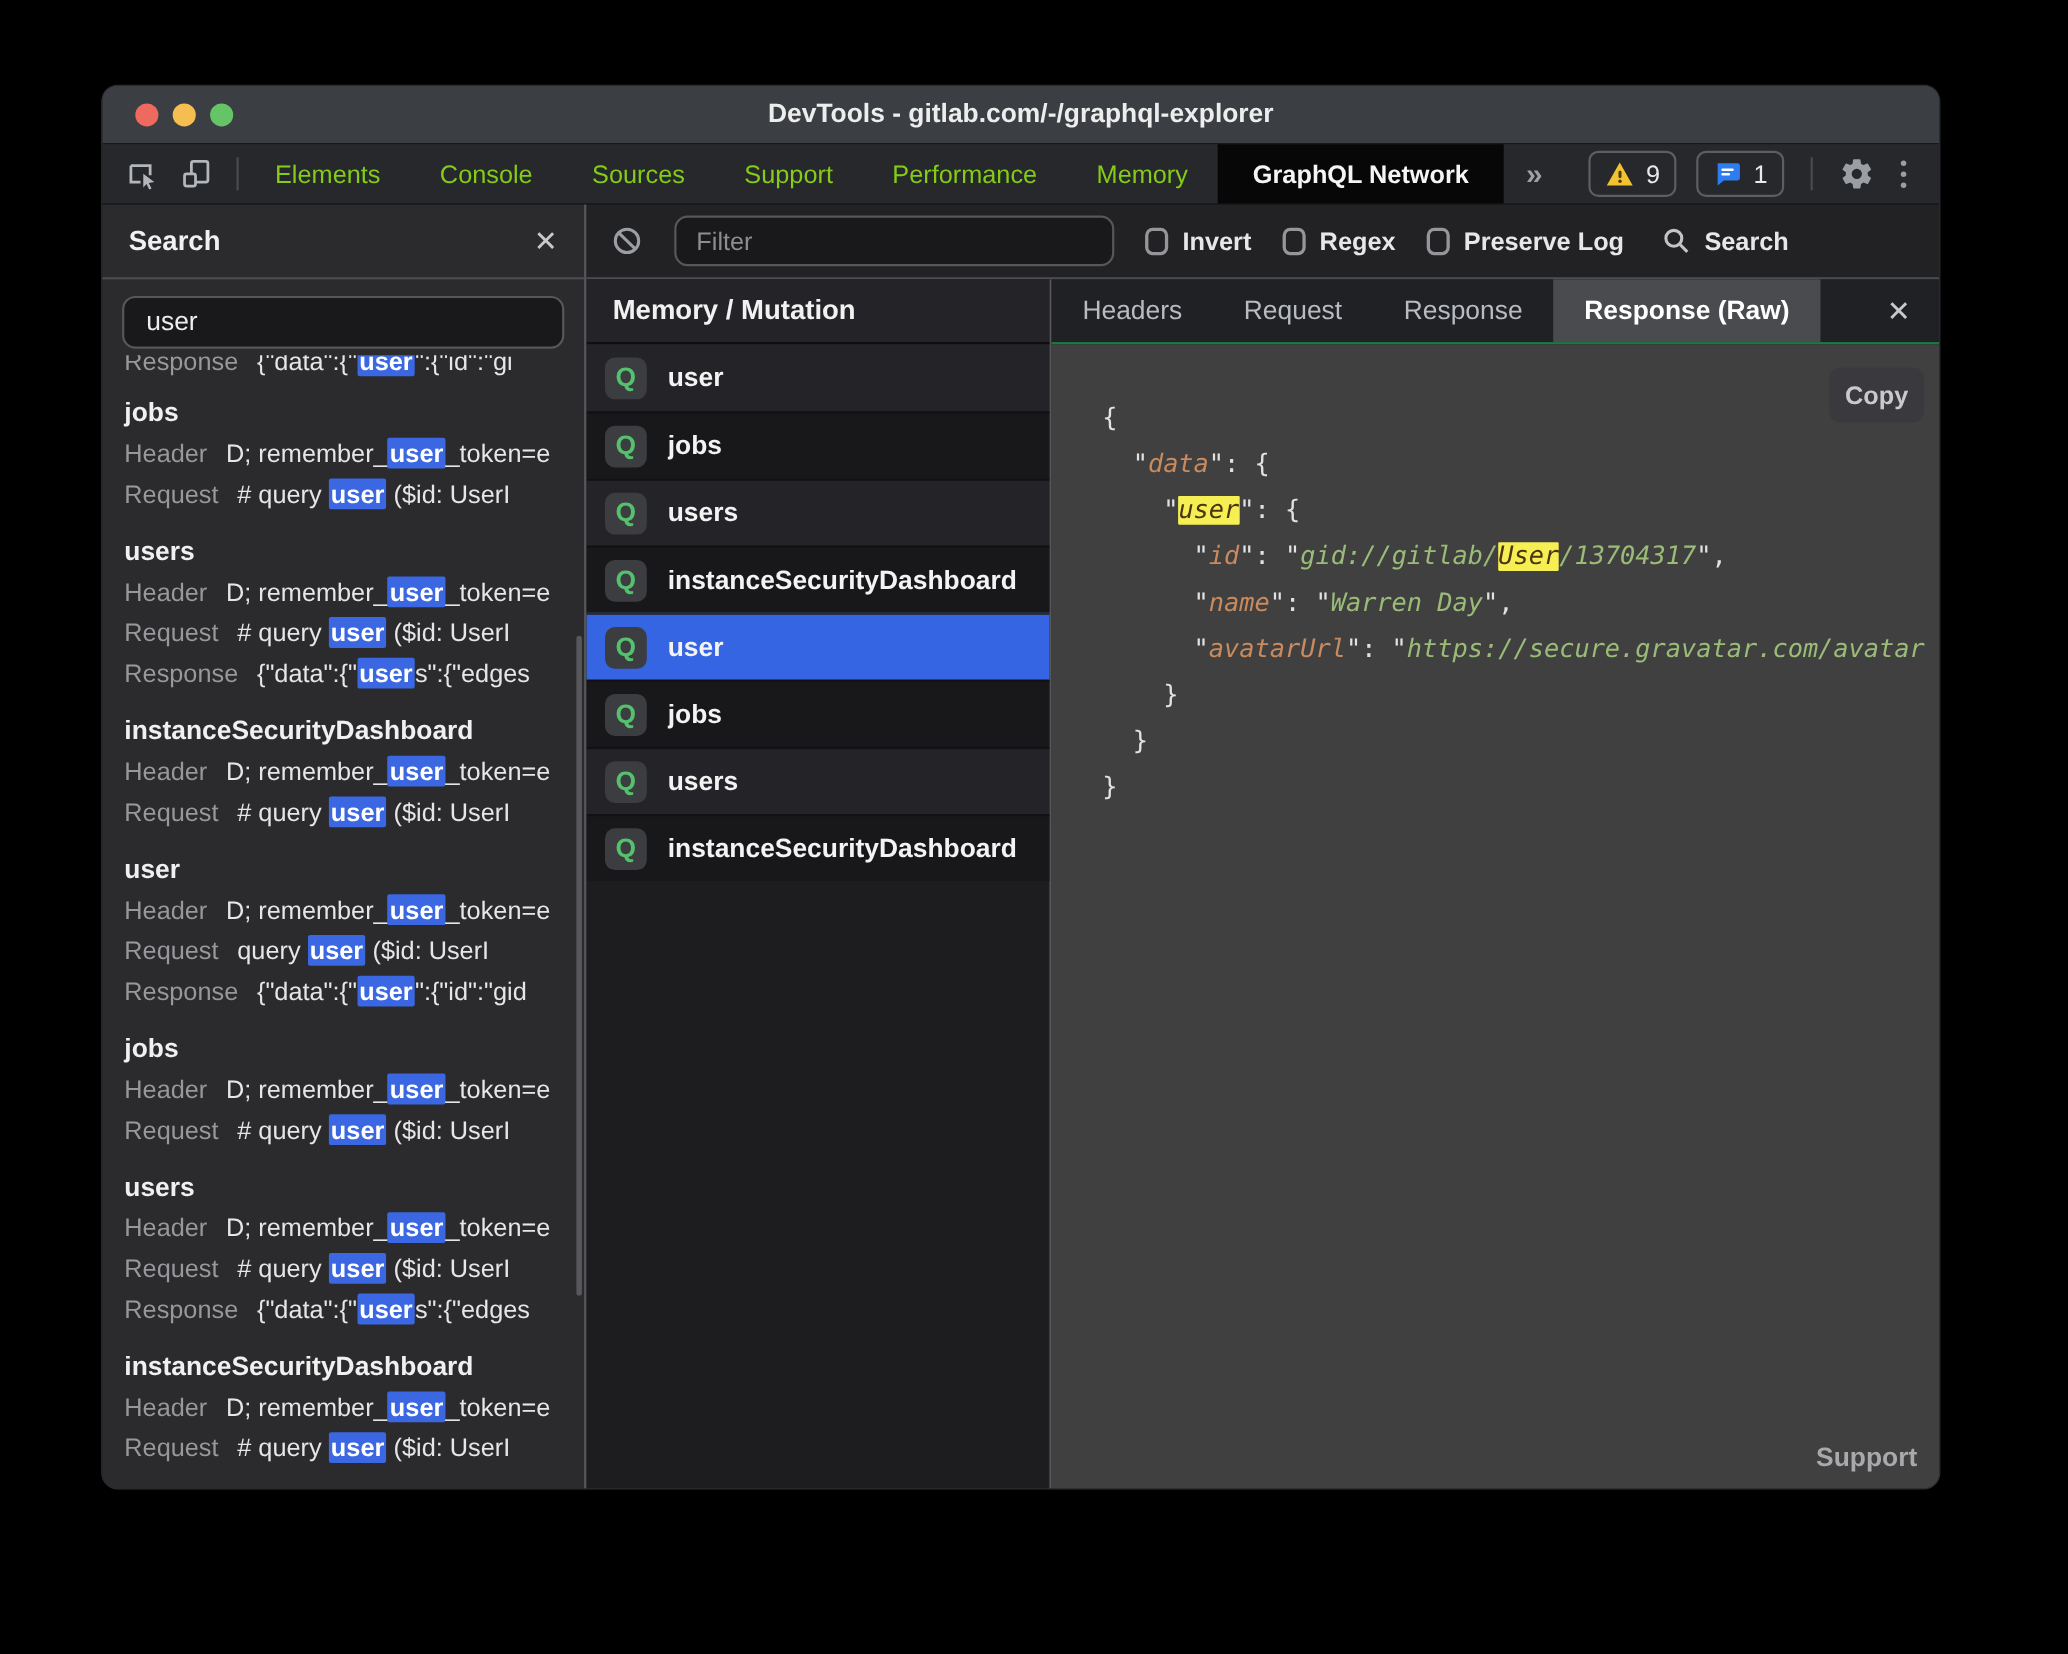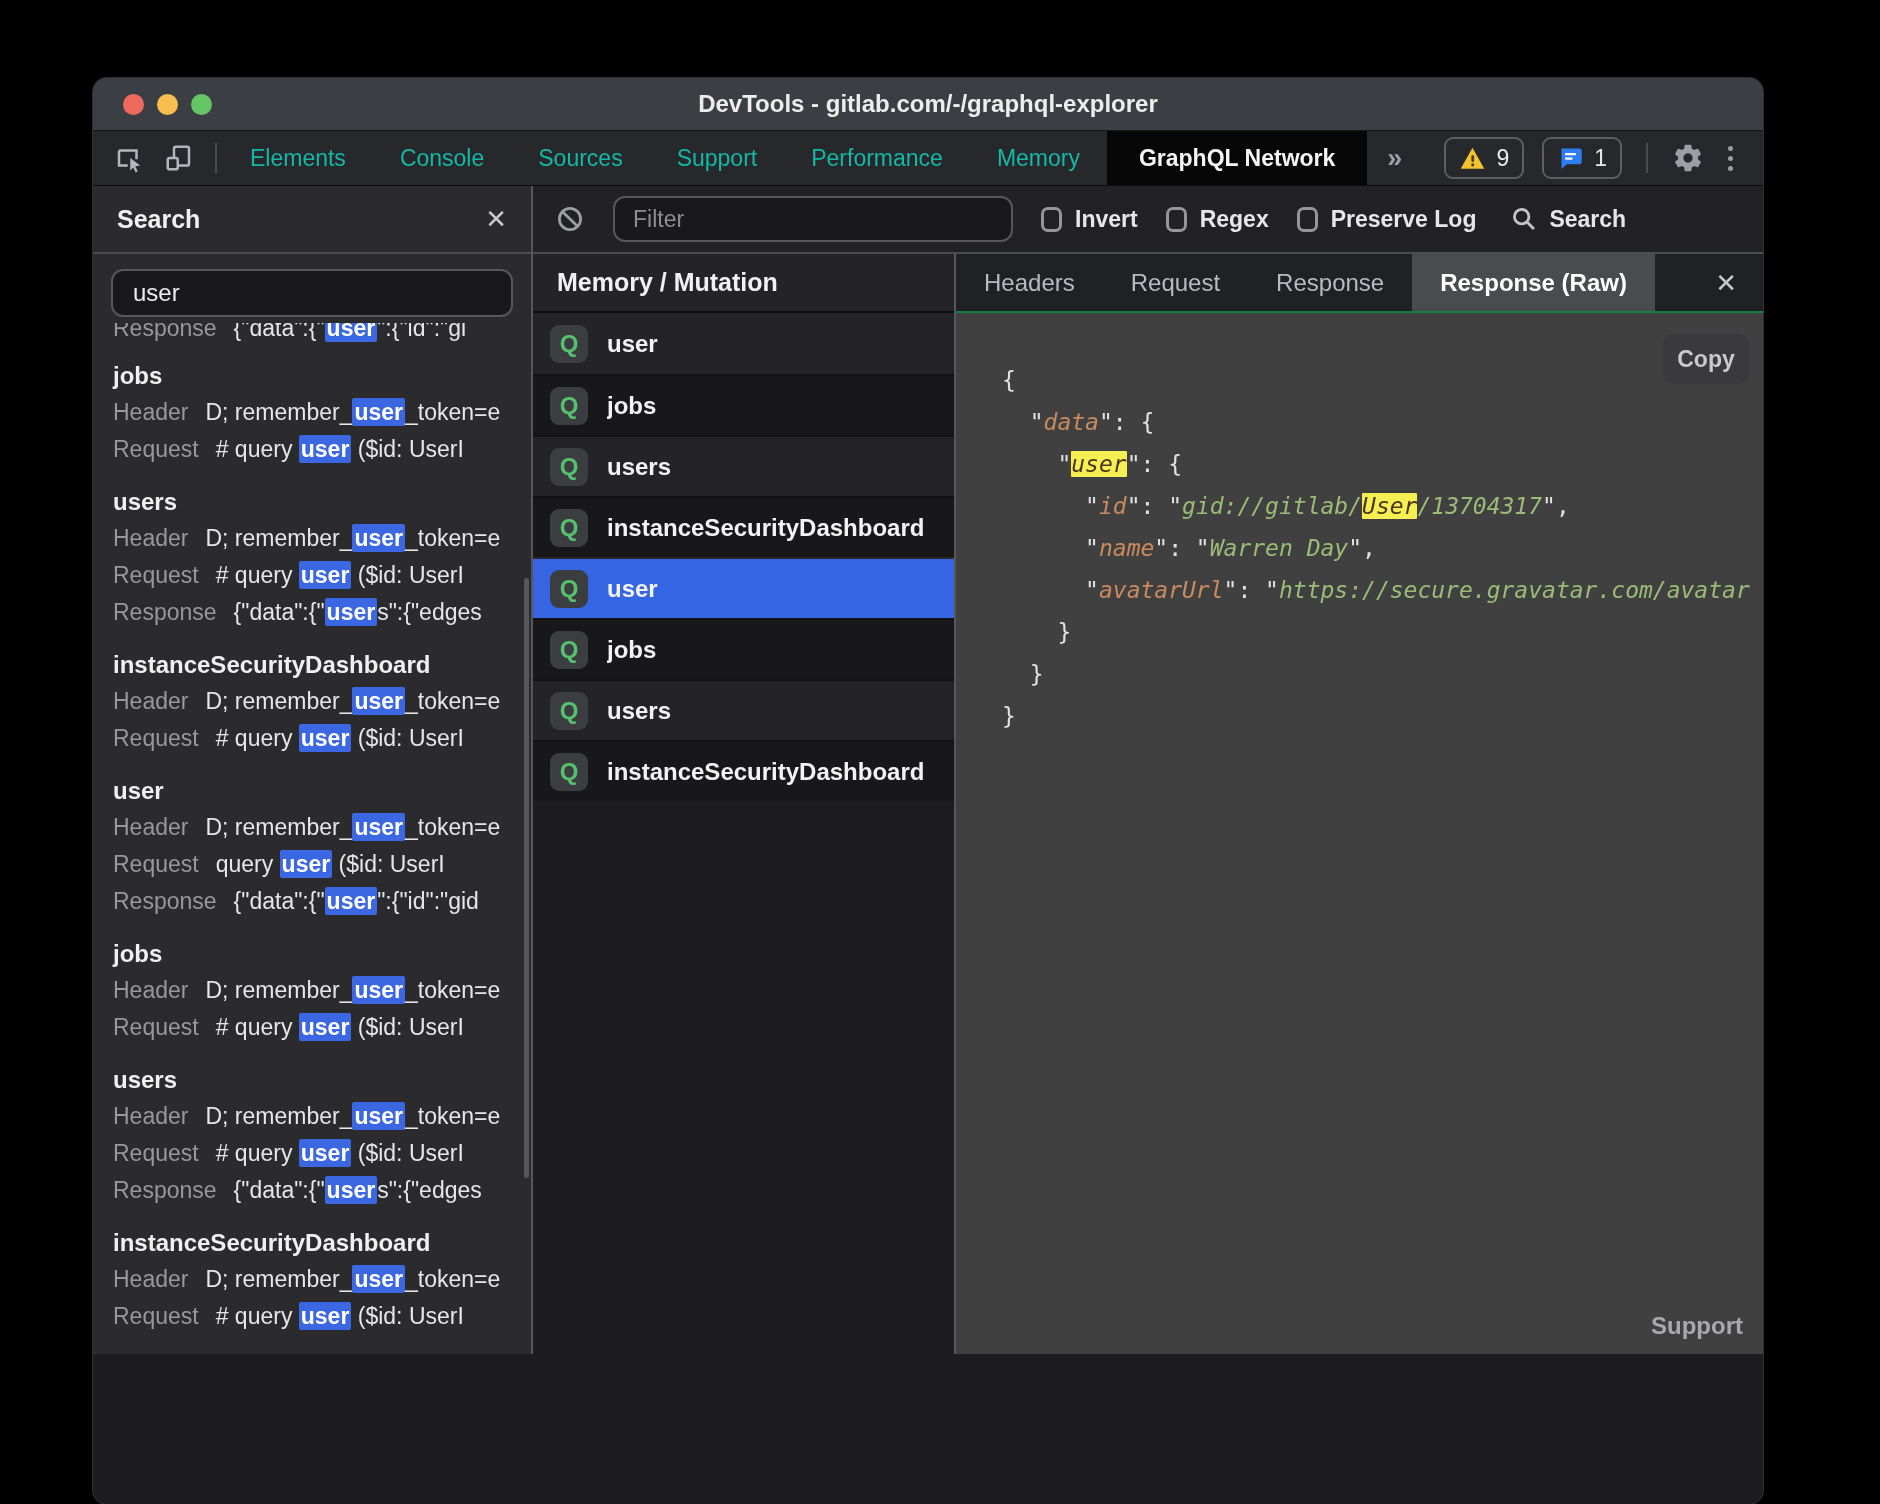--- a/index.html
+++ b/index.html
@@ -5,7 +5,7 @@
   html,body{margin:0;padding:0;background:#000;}
   .stage{position:relative;width:1880px;height:1504px;background:#000;overflow:hidden;
          font-family:"Liberation Sans",sans-serif;-webkit-font-smoothing:antialiased;}
-  .window{position:absolute;left:93px;top:78px;width:1670px;height:1426px;background:#1d1d1f;
+  .window{position:absolute;left:93px;top:78px;width:1670px;height:1275px;background:#1d1d1f;
           border-radius:14px;overflow:hidden;box-shadow:0 0 0 1px #303033;}
   
   .titlebar{height:52px;background:#3b3e42;border-bottom:1px solid #17181a;

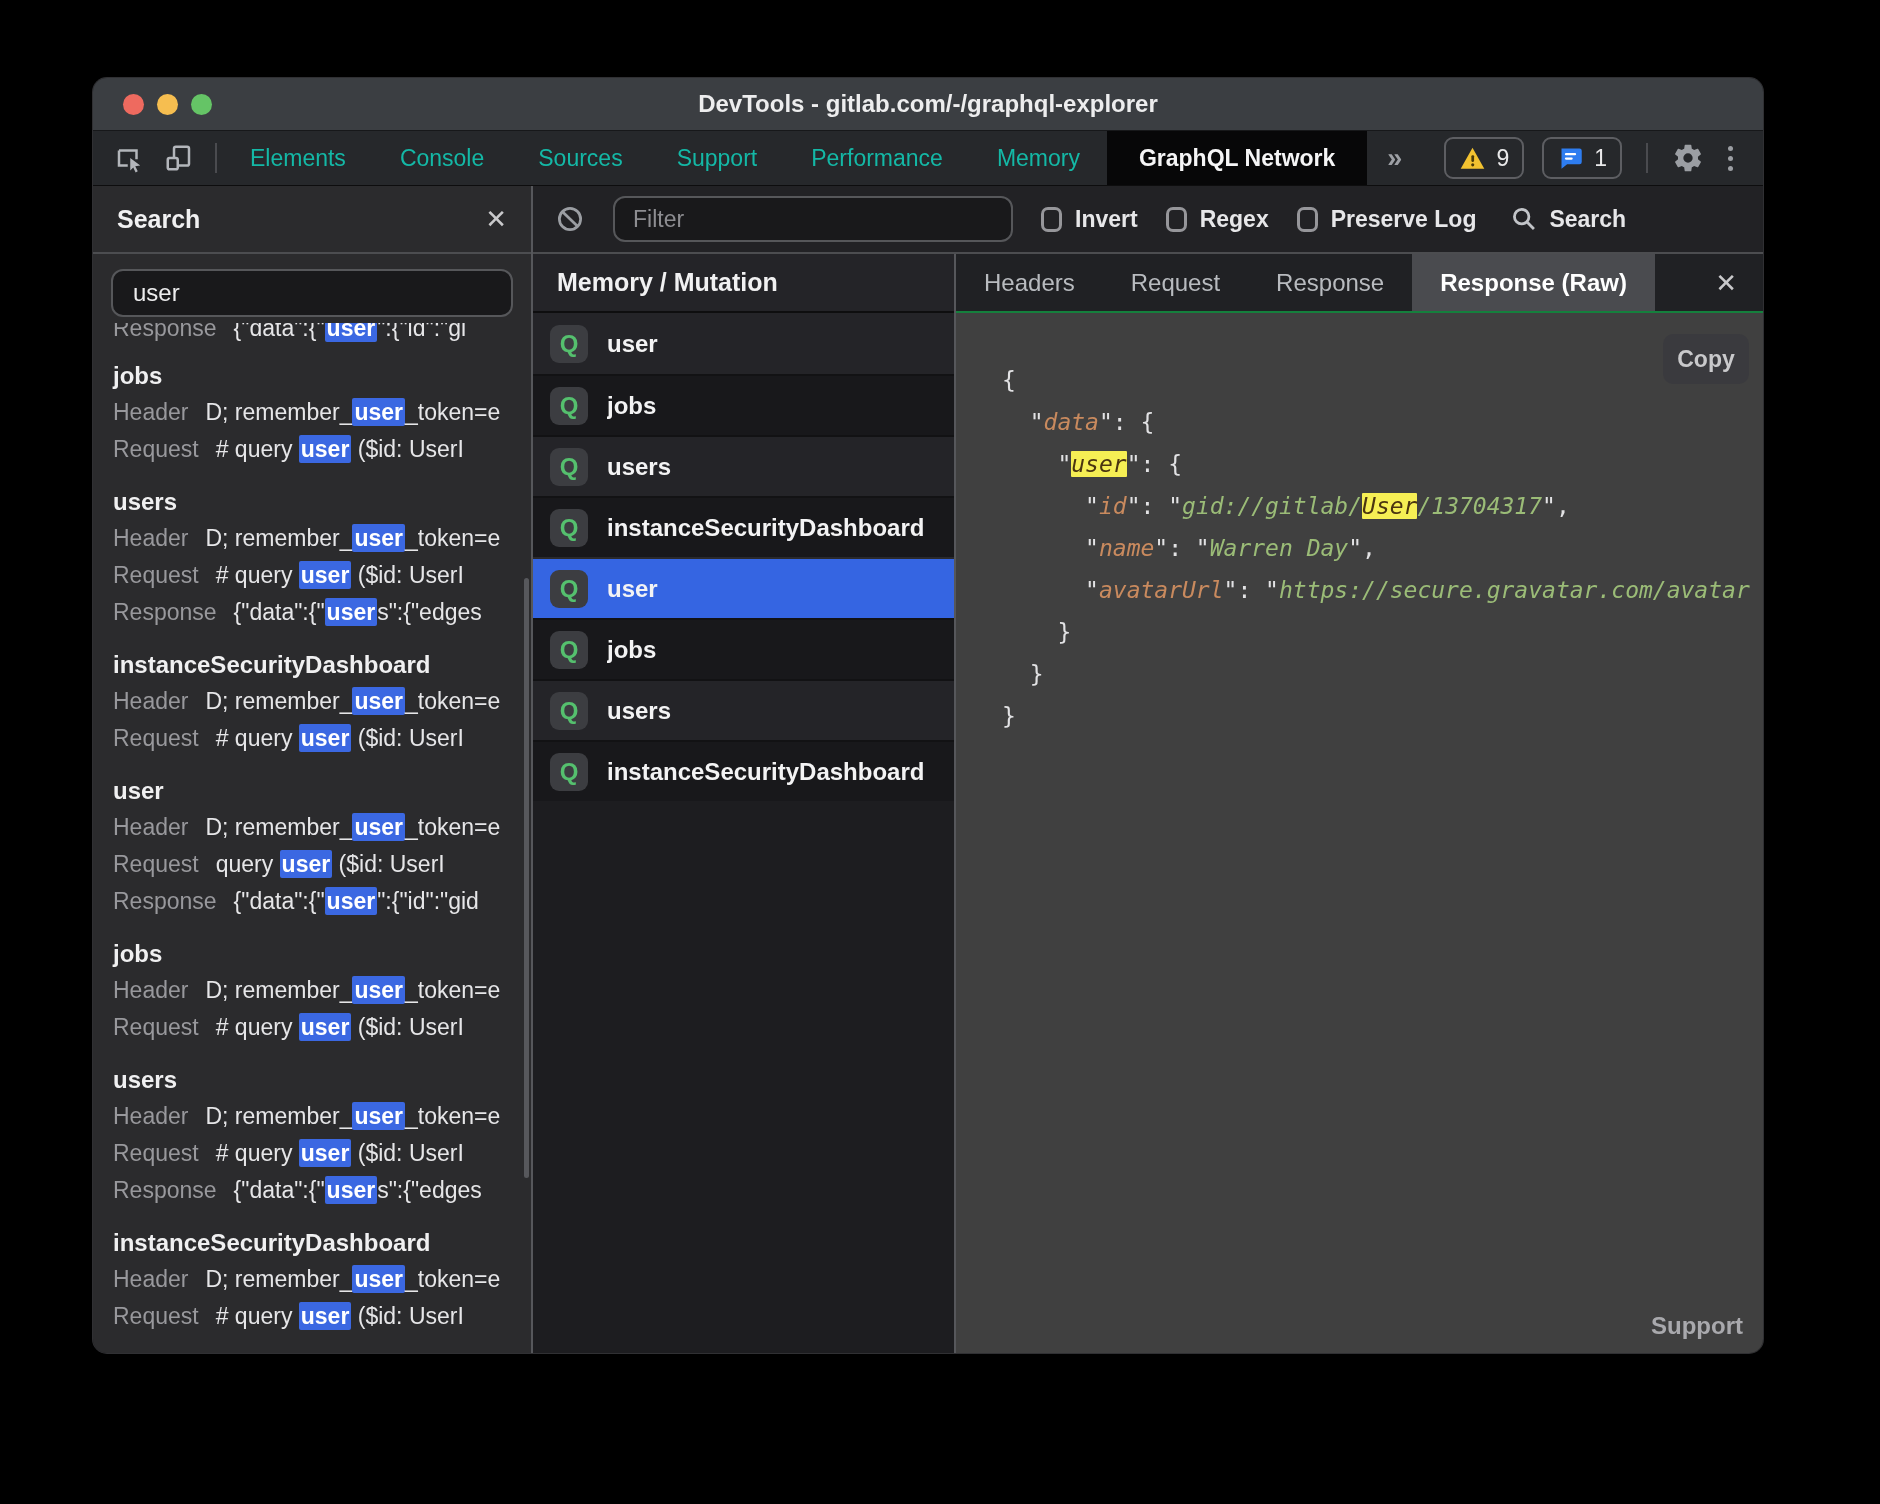--- a/index.html
+++ b/index.html
@@ -18,7 +18,7 @@
   .tb-icons{display:flex;align-items:center;gap:6px;padding:0 8px 0 14px;color:#b3b6bb;}
   .tb-icon{width:44px;height:40px;display:flex;align-items:center;justify-content:center;border-radius:6px;}
   .tb-sep{width:2px;height:30px;background:#4a4b4f;align-self:center;margin:0 6px;}
-  .tab{display:flex;align-items:center;padding:0 27px;color:#14b8a6;font-size:23px;white-space:nowrap;}
+  .tab{display:flex;align-items:center;padding:0 27px;color:#84cc16;font-size:23px;white-space:nowrap;}
   .tab.selected{background:#070708;color:#f5f5f6;font-weight:600;padding:0 32px;}
   .chev{display:flex;align-items:center;color:#9da0a5;font-size:27px;padding:0 20px;font-weight:700;}
   .tb-right{margin-left:auto;display:flex;align-items:center;gap:18px;padding-right:24px;}

